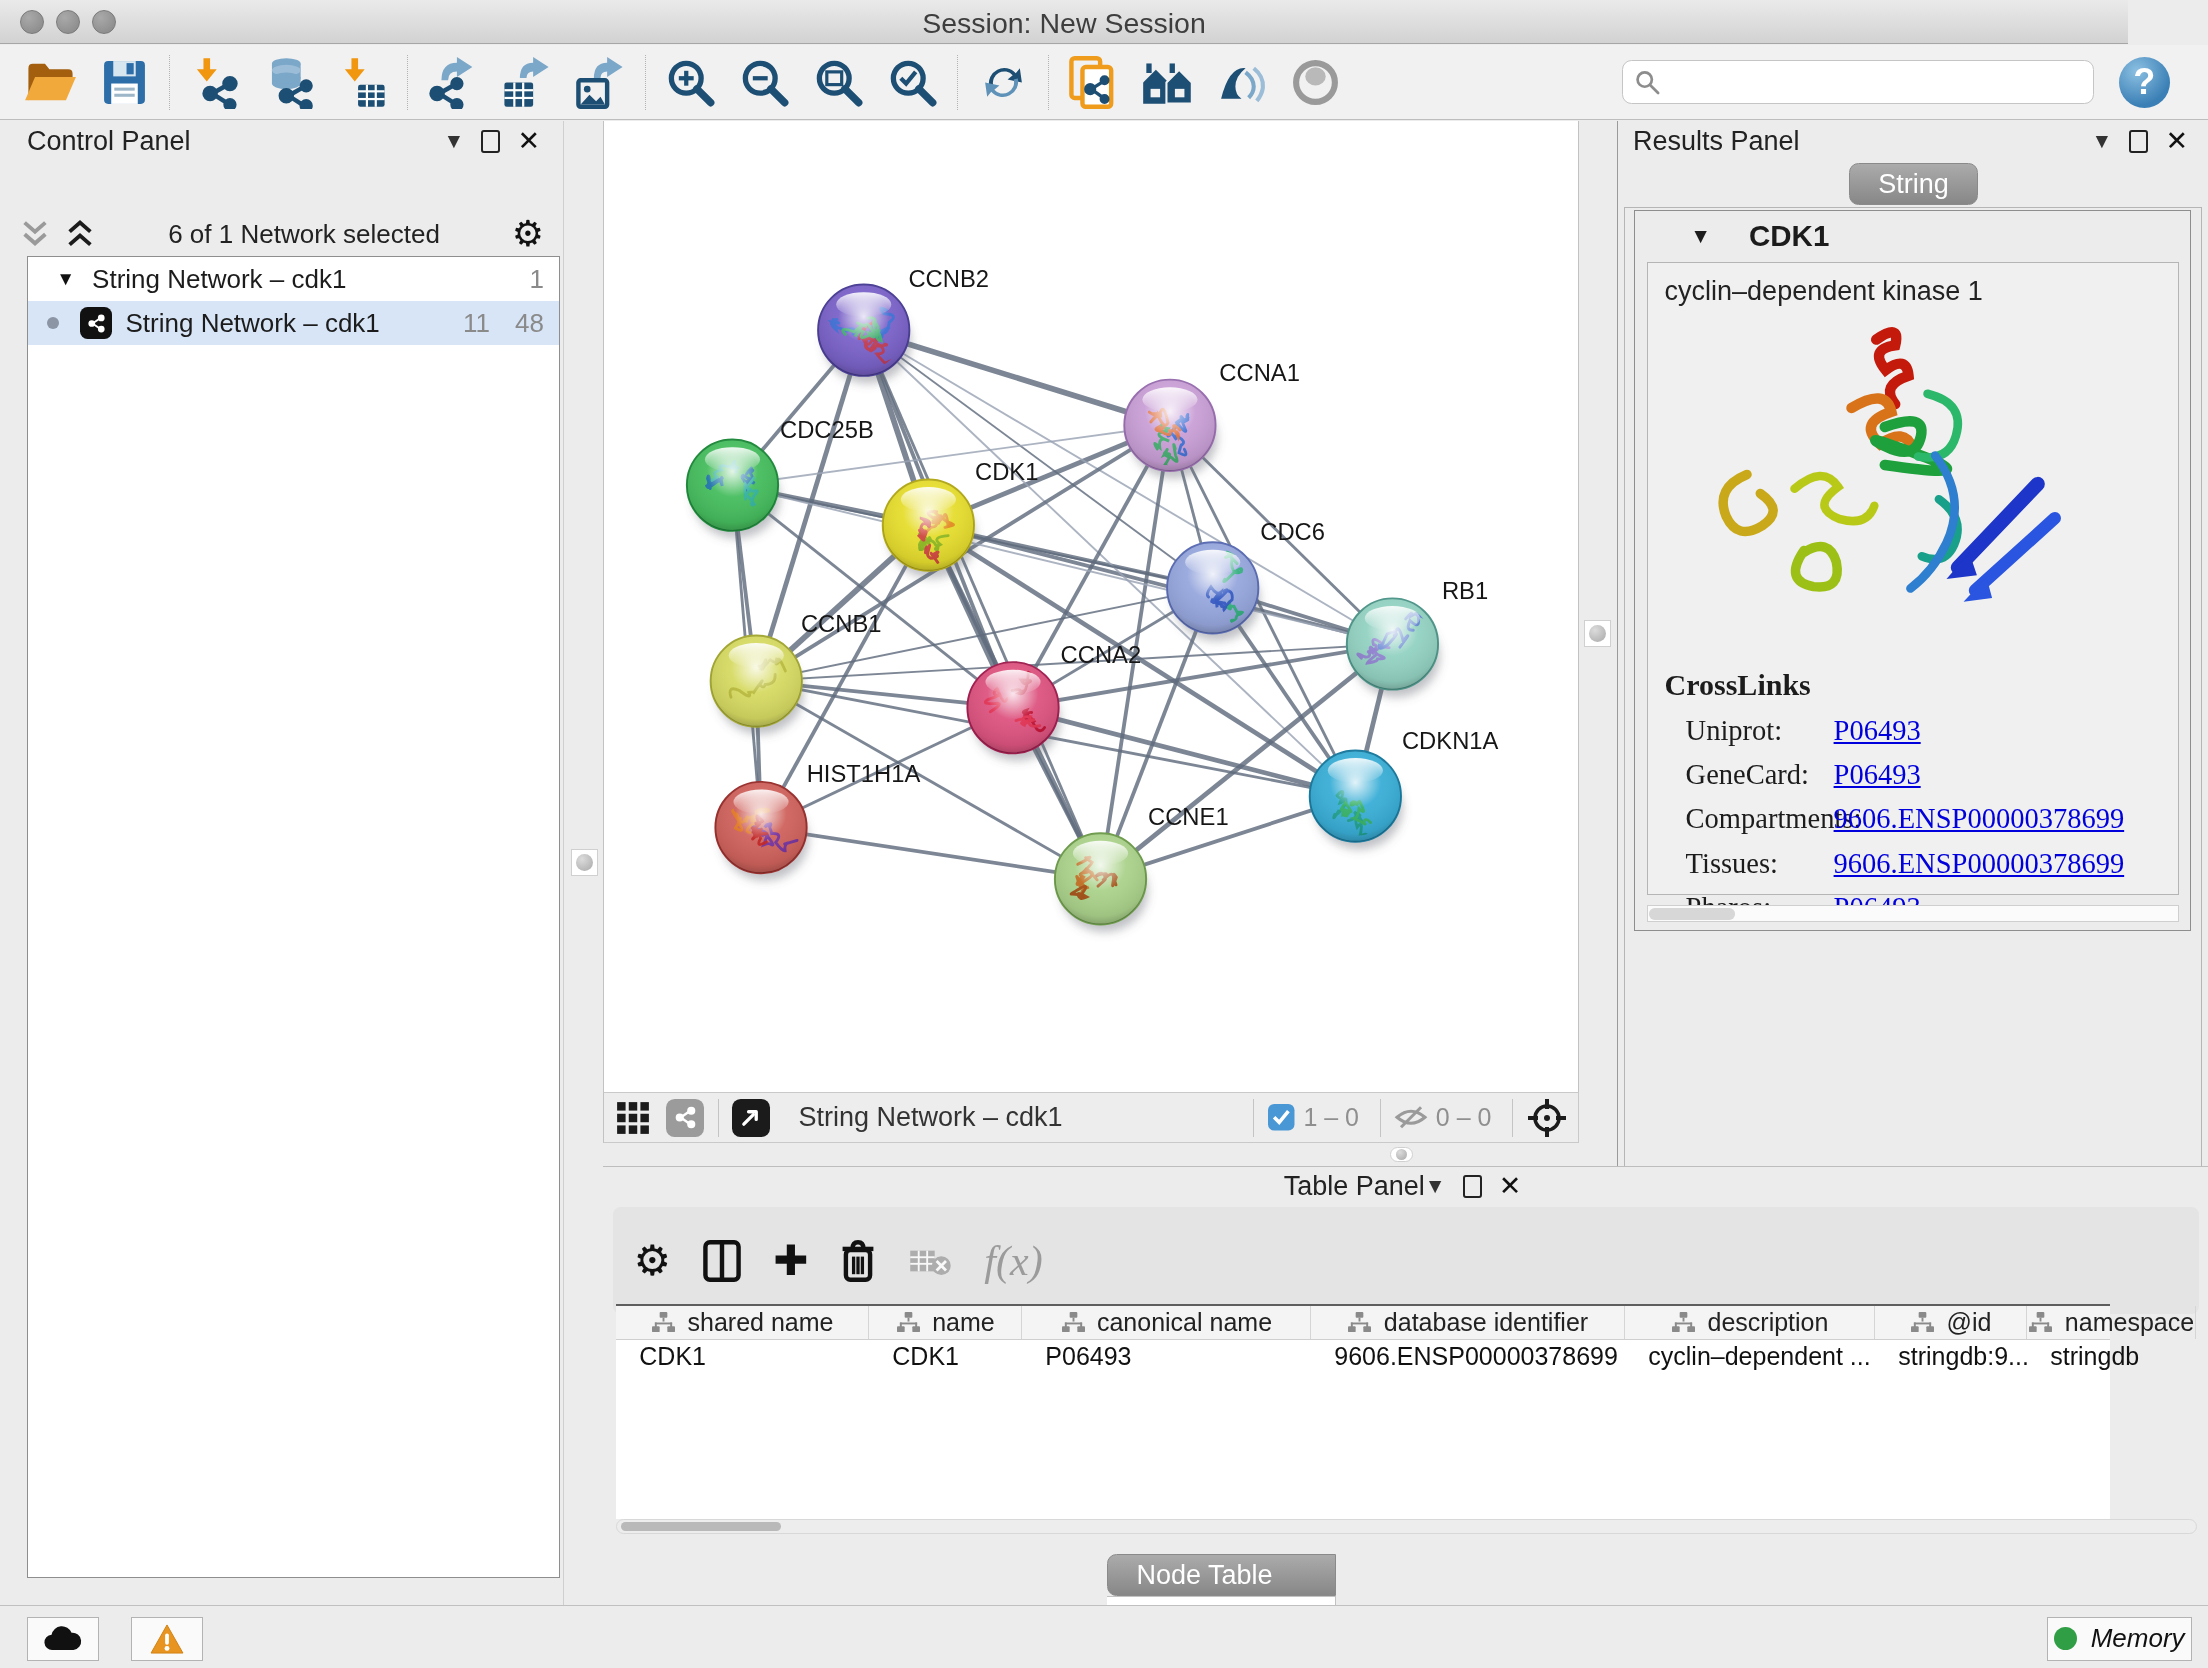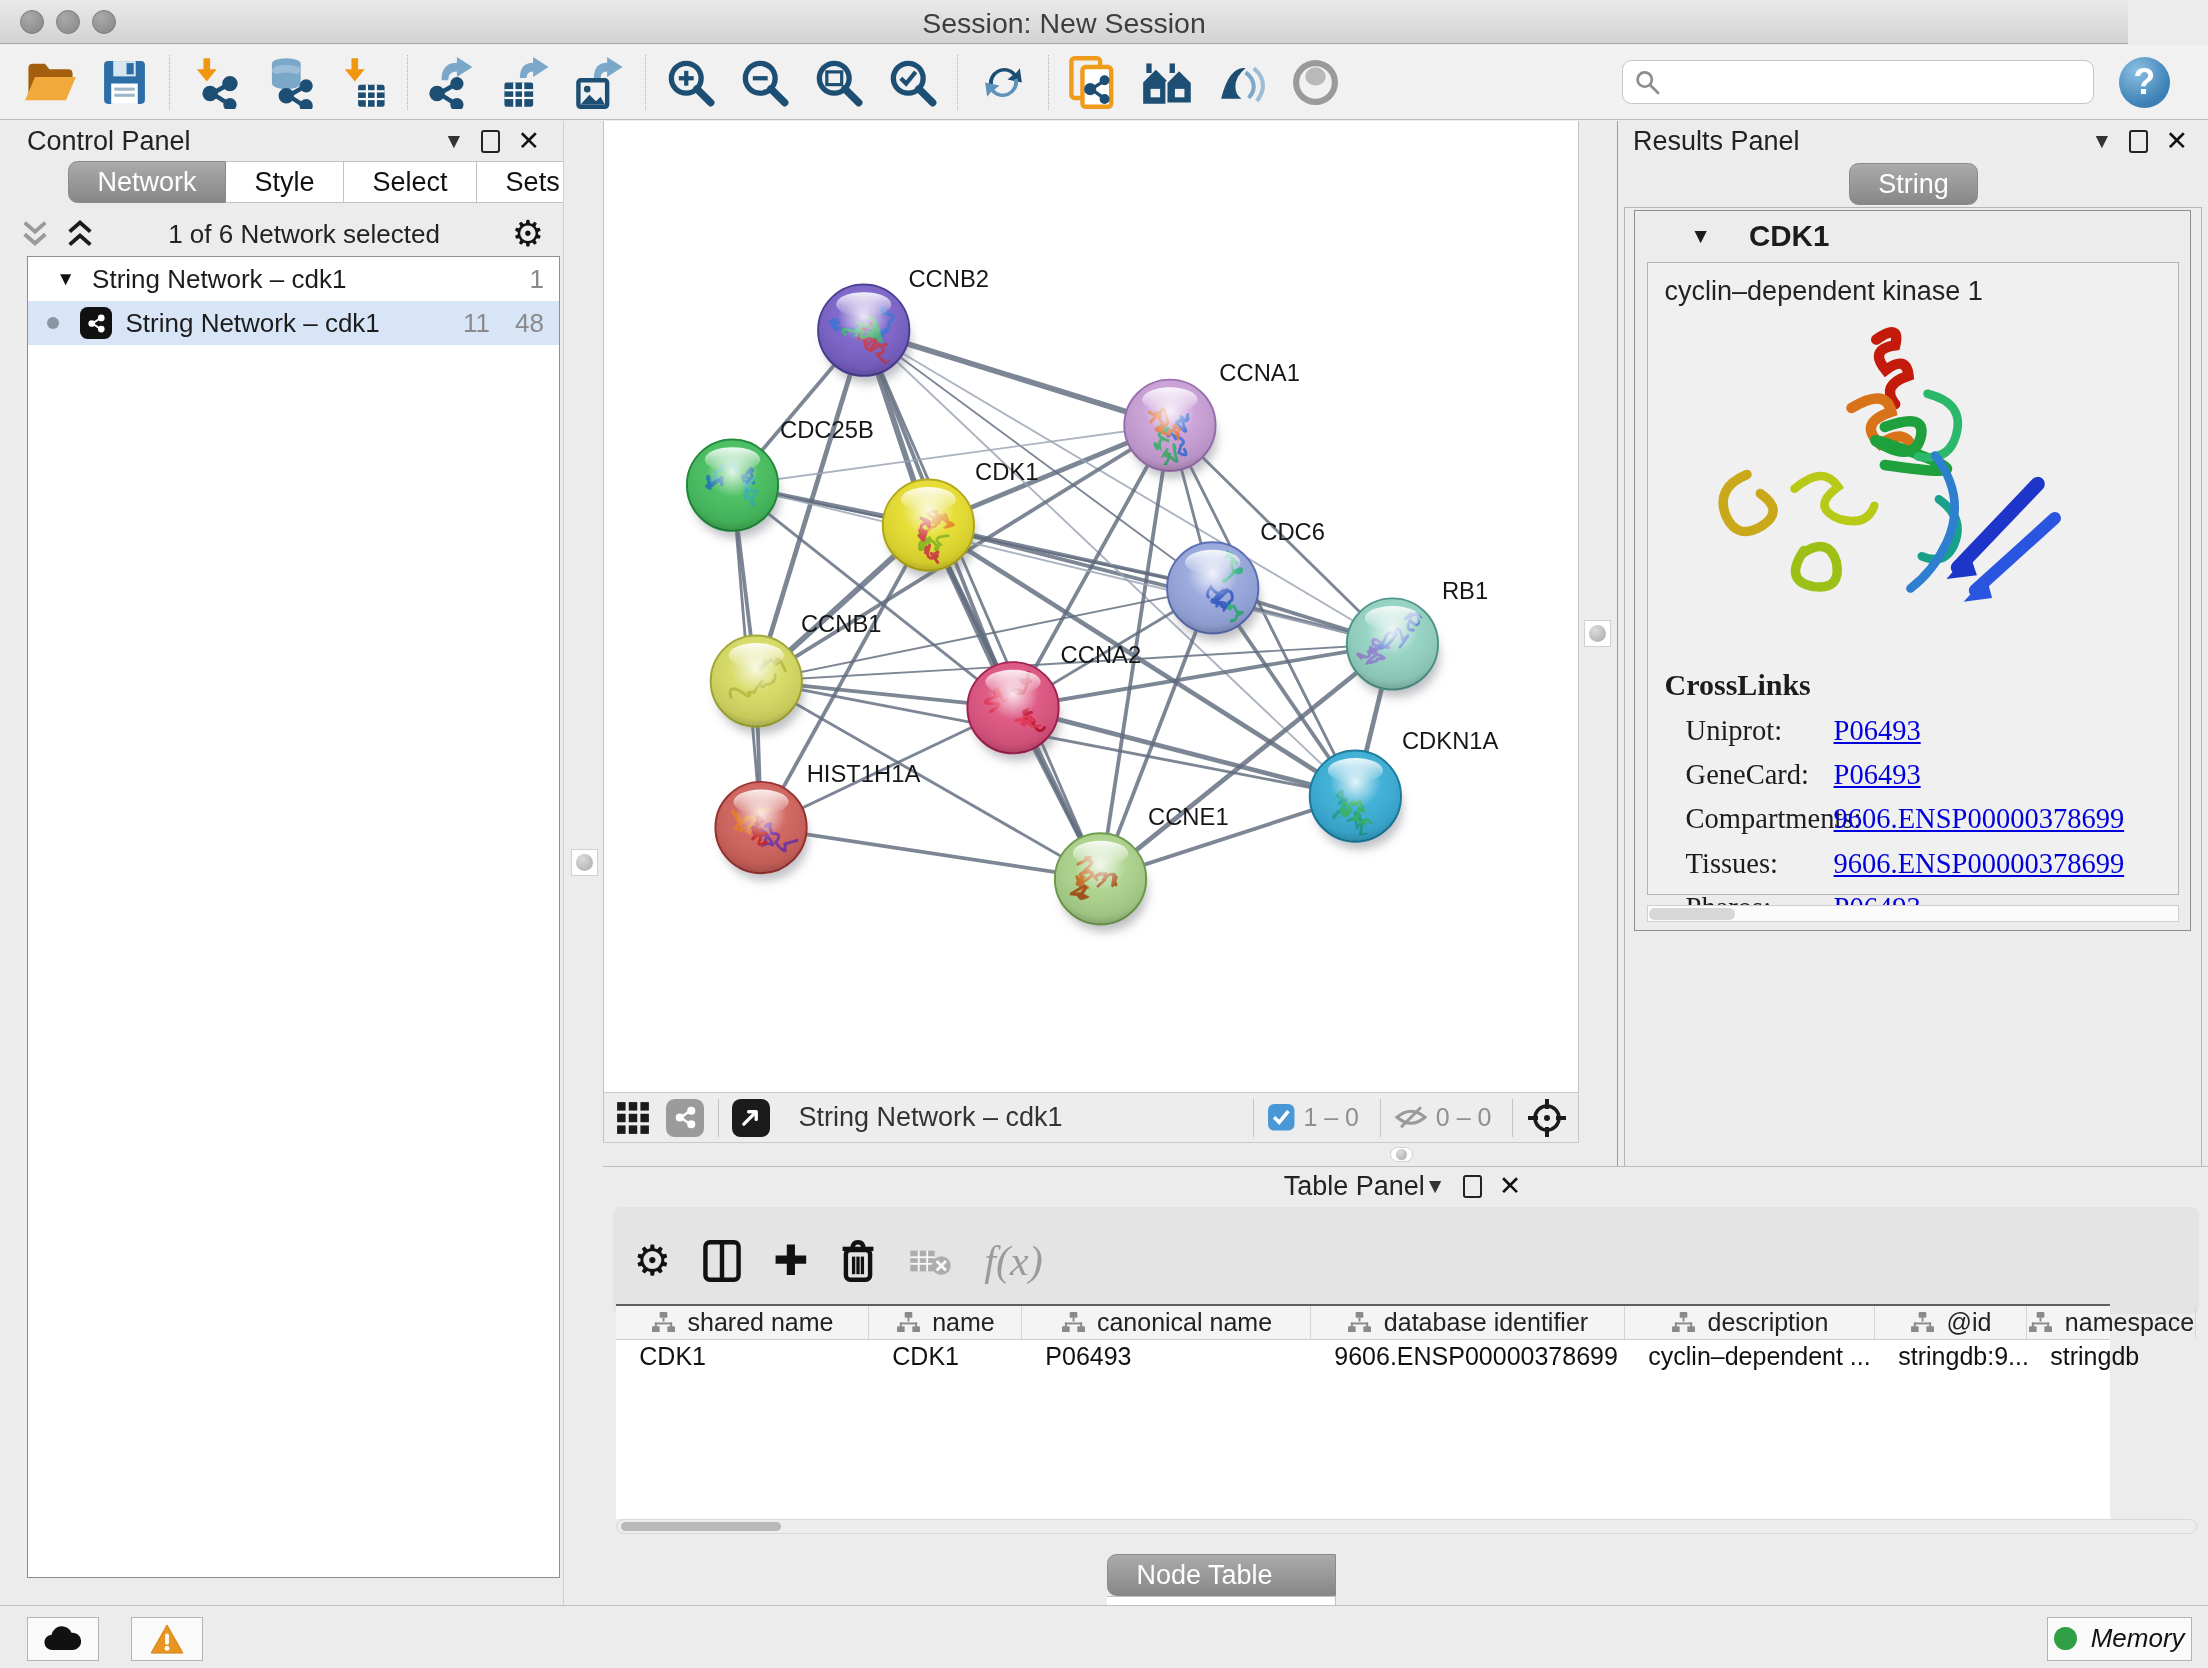--- a/index.html
+++ b/index.html
@@ -320,12 +320,6 @@
       <span class="wi-close">✕</span>
     </span>
   </div>
-  <div class="cp-tabs">
-    <div class="seg sel">Network</div>
-    <div class="seg">Style</div>
-    <div class="seg">Select</div>
-    <div class="seg">Sets</div>
-  </div>
   <div class="cp-sub">
     <svg width="32" height="28.5" viewBox="0 0 24 22">
       <path d="M4 2 l8 7 8 -7" fill="none" stroke="#9a9a9a" stroke-width="3"></path>

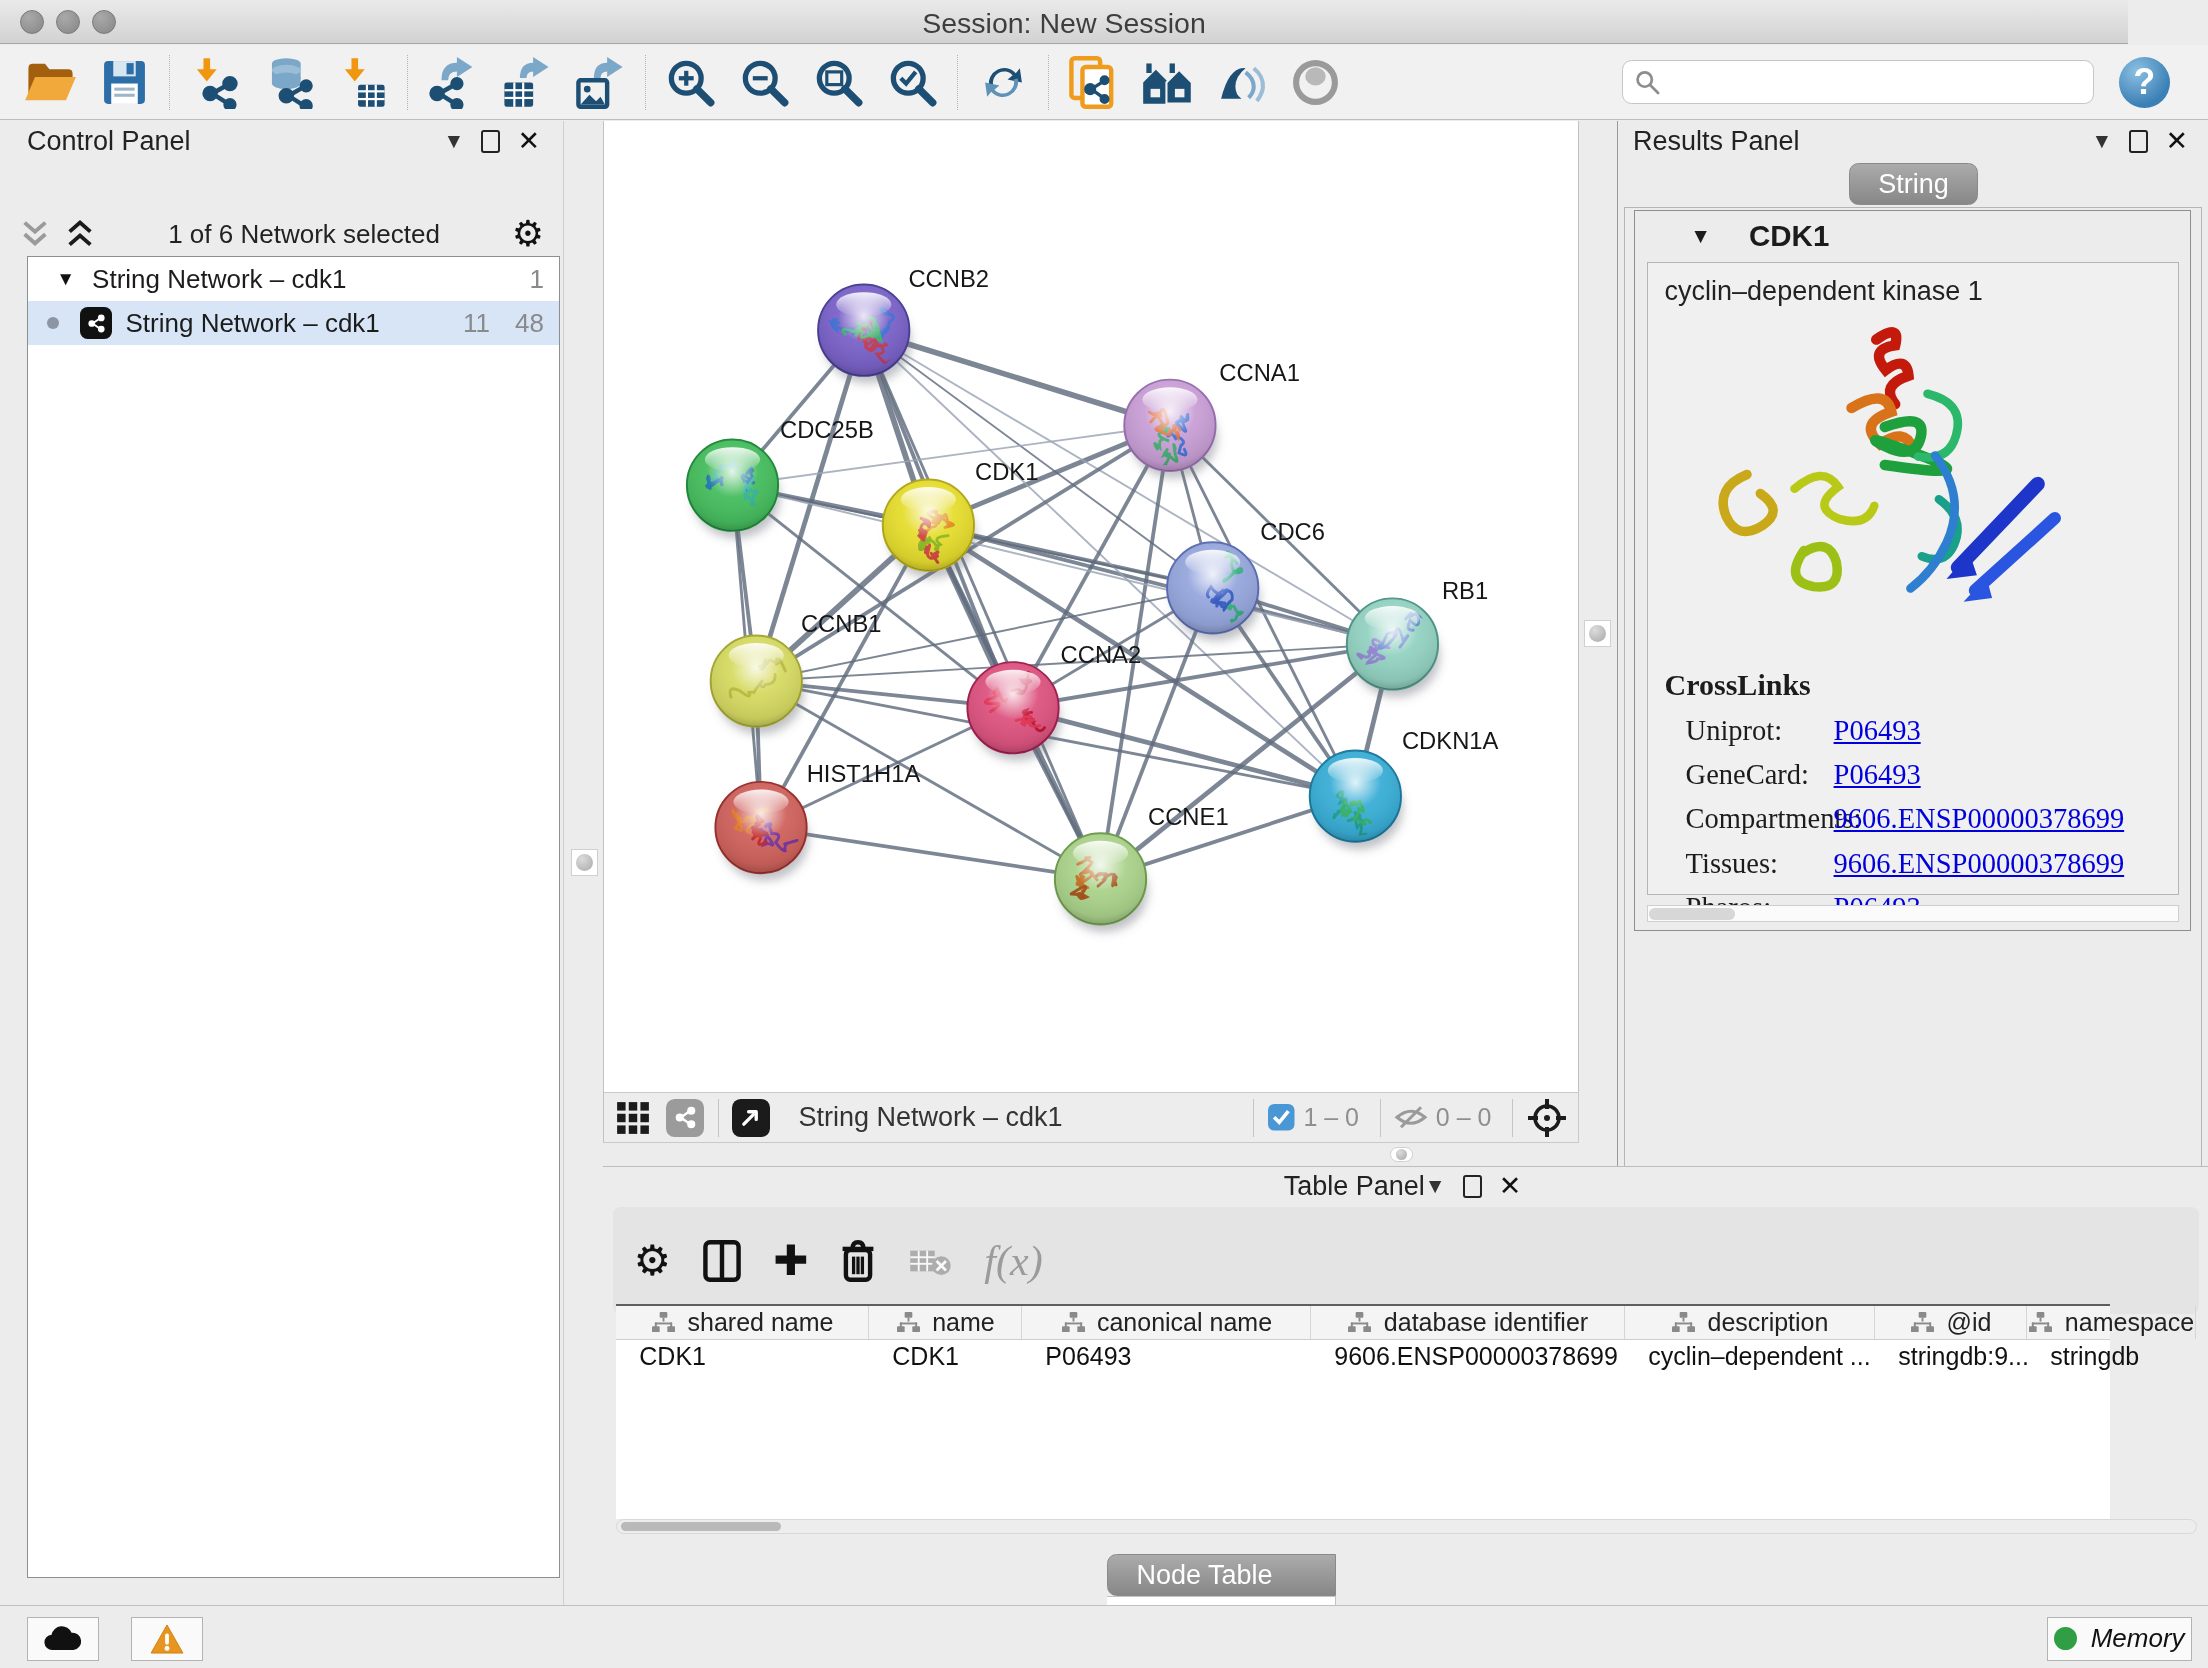--- a/index.html
+++ b/index.html
@@ -329,7 +329,7 @@
       <path d="M4 9 l8 -7 8 7" fill="none" stroke="#1b1b1b" stroke-width="3"></path>
       <path d="M4 19 l8 -7 8 7" fill="none" stroke="#1b1b1b" stroke-width="3"></path>
     </svg>
-    <span class="cp-status">1 of 6 Network selected</span>
+    <span class="cp-status">6 of 1 Network selected</span>
     <span class="gear-glyph">⚙</span>
   </div>
   <div class="cp-list">

